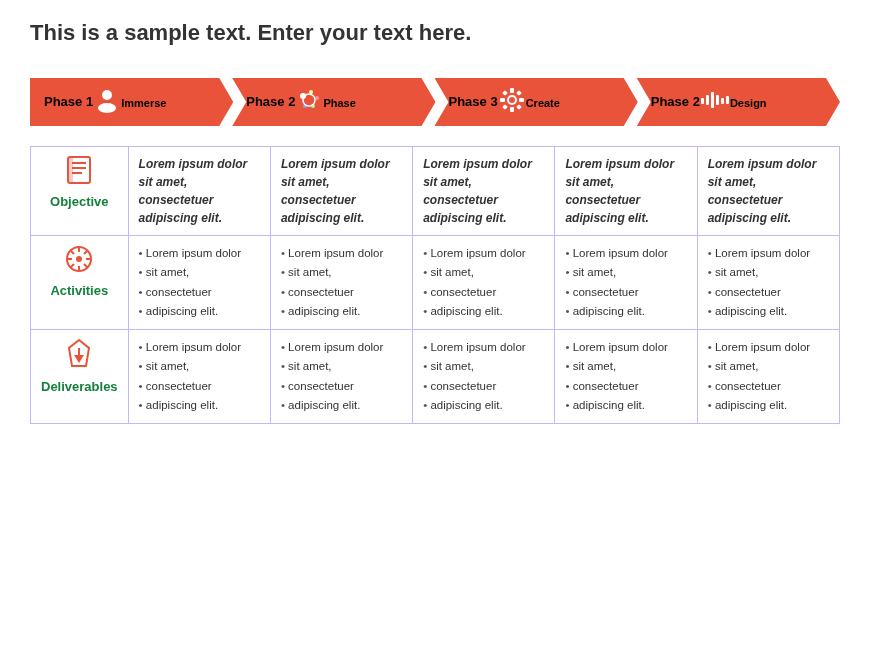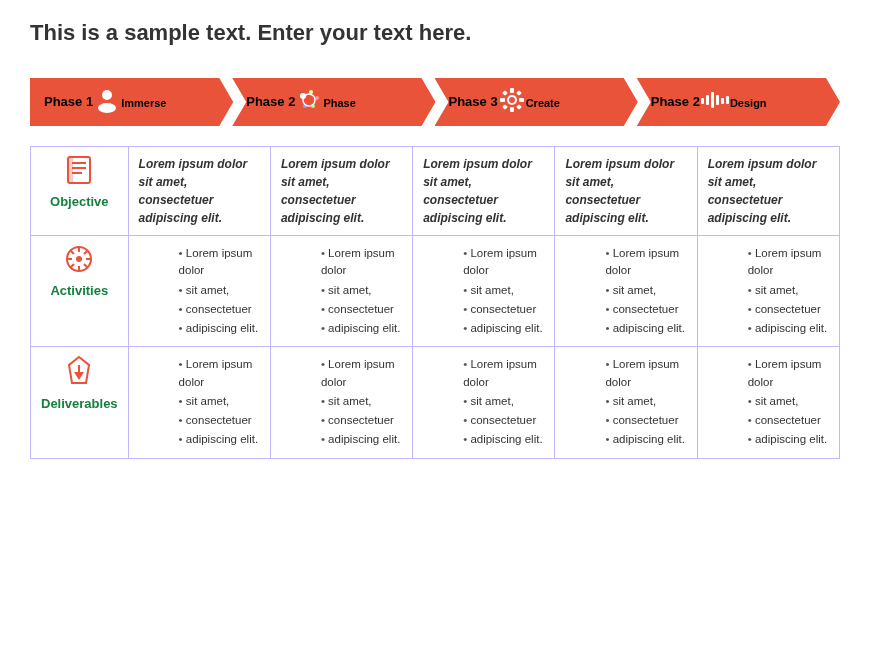--- a/index.html
+++ b/index.html
@@ -136,7 +136,6 @@
       color: #333;
       padding: 1px 0;
       line-height: 1.5;
-      margin-left: 40px;
     }
 
     .bullet-list li::before {

